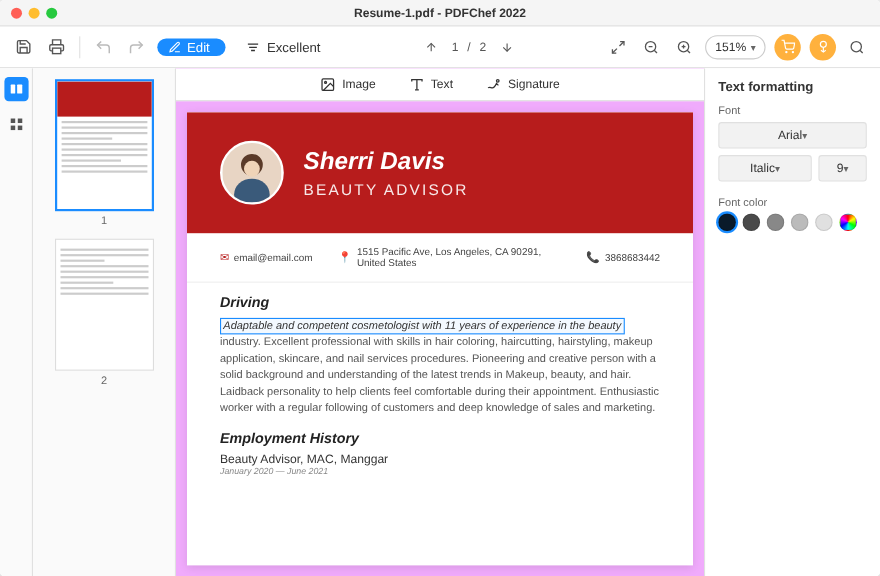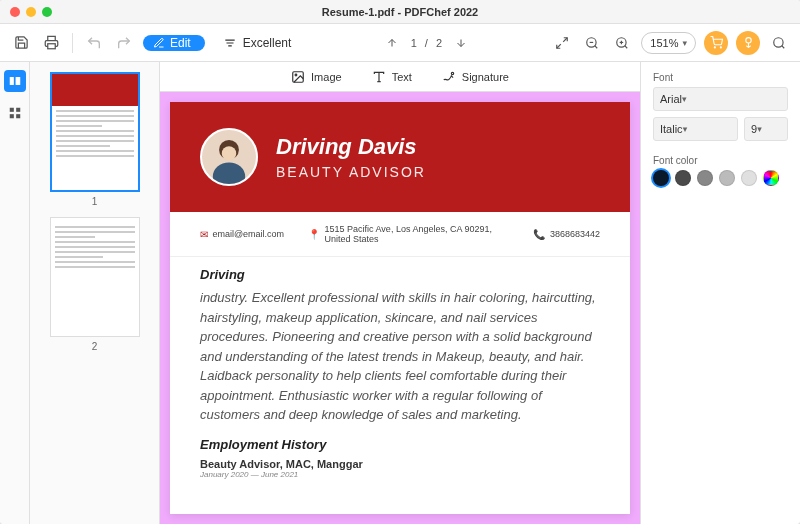--- a/index.html
+++ b/index.html
@@ -321,6 +321,7 @@
     </div>
 
     <div class="rightpanel">
+      <div class="panel-title">Text formatting</div>
       <div class="panel-label">Font</div>
       <div class="dropdown">
         <span>Arial</span>

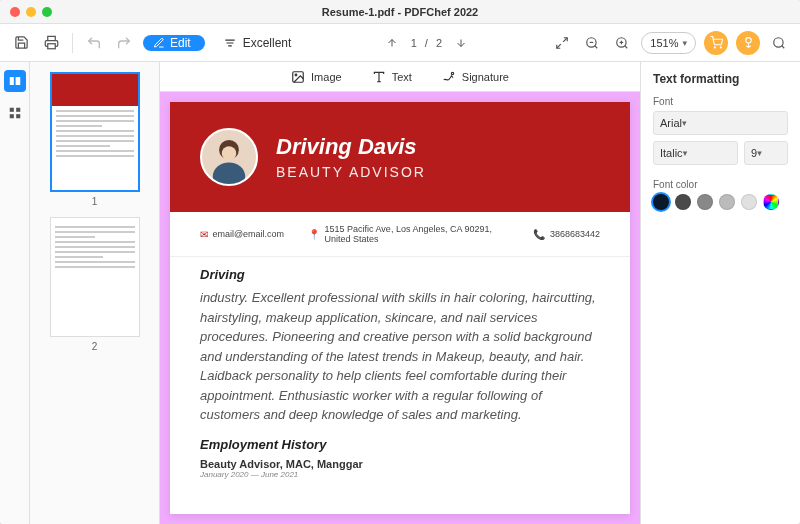--- a/index.html
+++ b/index.html
@@ -63,7 +63,7 @@
 .rightpanel { width: 160px; background: #fff; border-left: 1px solid #e0e0e0; padding: 10px 12px; }
 .panel-title { font-size: 12px; font-weight: 700; margin-bottom: 10px; }
 .panel-label { font-size: 10px; color: #666; margin-bottom: 4px; }
-.dropdown { width: 100%; height: 24px; background: #f2f2f2; border: 1px solid #e0e0e0; border-radius: 3px; padding: 0 6px; display: flex; align-items: center; justify-content: flex-start; font-size: 11px; margin-bottom: 6px; cursor: pointer; }
+.dropdown { width: 100%; height: 24px; background: #f2f2f2; border: 1px solid #e0e0e0; border-radius: 3px; padding: 0 6px; display: flex; align-items: center; justify-content: center; font-size: 11px; margin-bottom: 6px; cursor: pointer; }
 .dd-row { display: flex; gap: 6px; }
 .dd-row .dropdown { flex: 1; }
 .swatches { display: flex; gap: 6px; margin-top: 4px; align-items: center; }

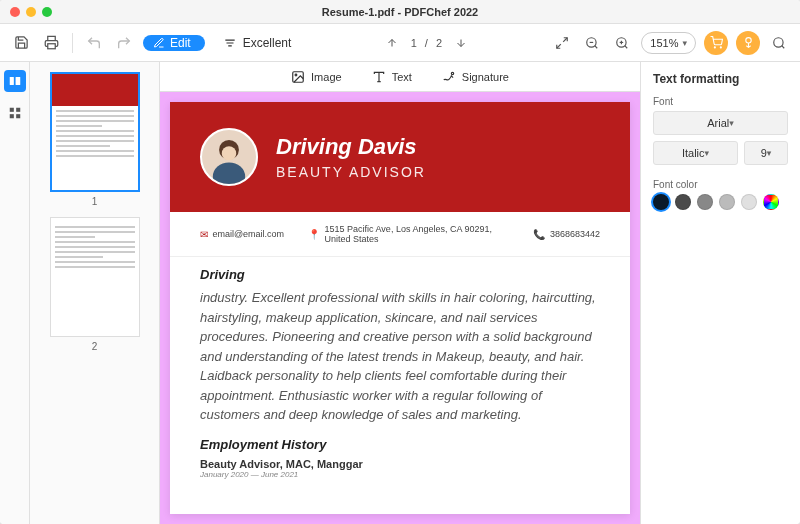--- a/index.html
+++ b/index.html
@@ -289,7 +289,7 @@
                 </svg>
             </div>
             <div class="name-block">
-              <div class="name">Driving Davis</div>
+              <div class="name">Sherri Davis</div>
               <div class="role">BEAUTY ADVISOR</div>
             </div>
           </div>

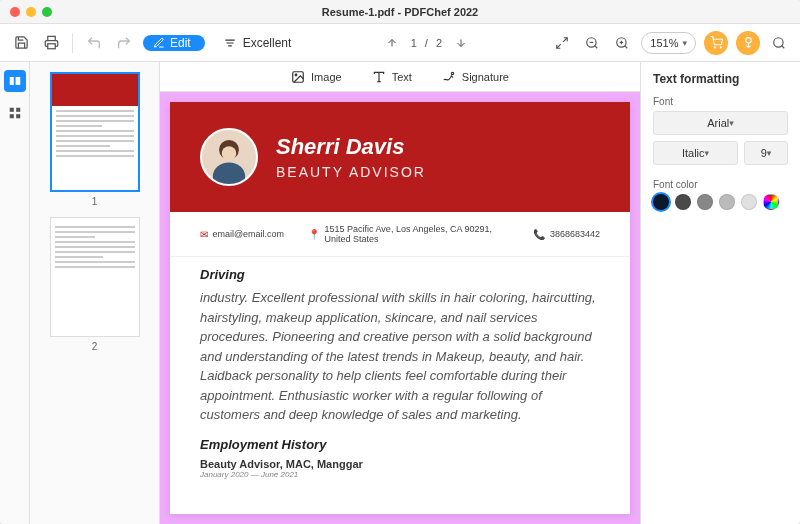--- a/index.html
+++ b/index.html
@@ -310,6 +310,7 @@
           <div class="doc-body">
             <div class="doc-left">
               <div class="section-h">Driving</div>
+              <span class="sel-text">Adaptable and competent cosmetologist with 11 years of experience in the beauty</span>
               <div class="body-text">industry. Excellent professional with skills in hair coloring, haircutting, hairstyling, makeup application, skincare, and nail services procedures. Pioneering and creative person with a solid background and understanding of the latest trends in Makeup, beauty, and hair. Laidback personality to help clients feel comfortable during their appointment. Enthusiastic worker with a regular following of customers and deep knowledge of sales and marketing.</div>
               <div class="section-h" style="margin-top:12px">Employment History</div>
               <div class="sub-h">Beauty Advisor, MAC, Manggar</div>

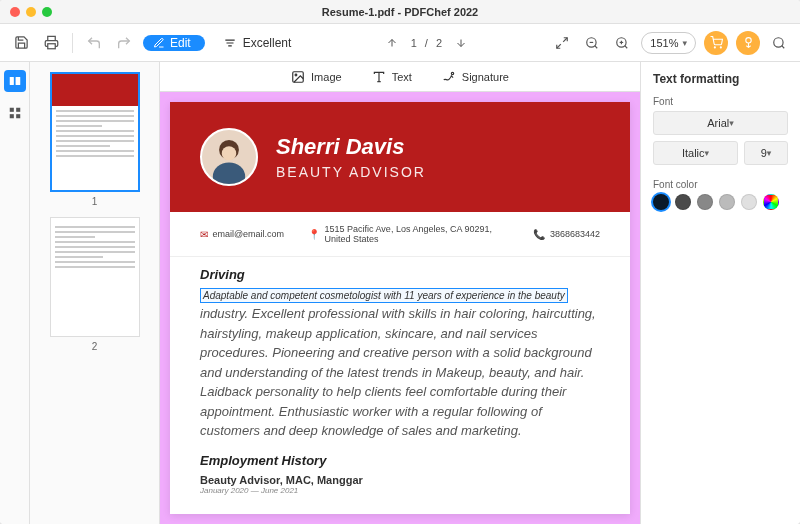--- a/index.html
+++ b/index.html
@@ -54,7 +54,7 @@
 .doc-right { width: 70px; overflow: hidden; white-space: nowrap; }
 .section-h { font-size: 13px; font-weight: 700; font-style: italic; margin-bottom: 6px; color: #222; }
 .sel-text { border: 1px solid #1a8cff; background: rgba(26,140,255,0.05); font-style: italic; font-size: 10px; color: #333; padding: 1px 2px; display: inline; }
-.body-text { font-size: 13px; font-style: italic; color: #555; line-height: 1.5; margin-top: 2px; }
+.body-text { font-size: 10px; color: #555; line-height: 1.5; margin-top: 2px; }
 .sub-h { font-size: 11px; font-weight: 700; }
 .date-range { font-size: 8px; color: #888; font-style: italic; }
 .side-label { font-size: 8px; color: #888; font-style: italic; }

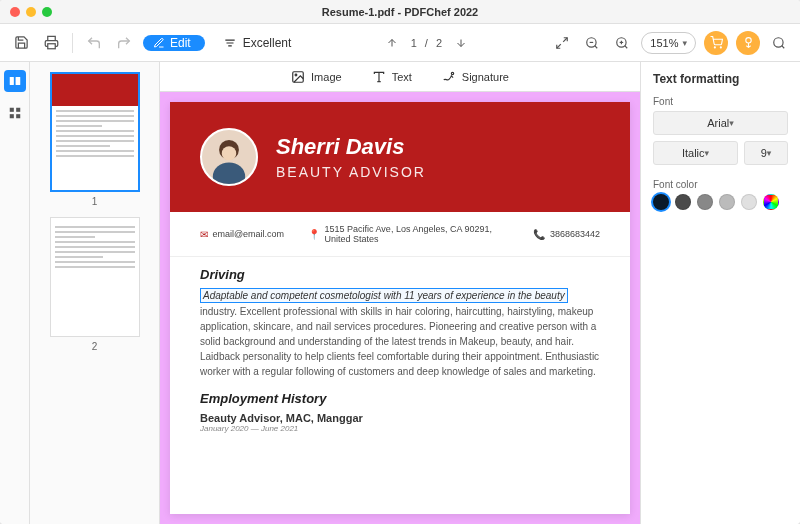--- a/index.html
+++ b/index.html
@@ -55,7 +55,7 @@
 .section-h { font-size: 13px; font-weight: 700; font-style: italic; margin-bottom: 6px; color: #222; }
 .sel-text { border: 1px solid #1a8cff; background: rgba(26,140,255,0.05); font-style: italic; font-size: 10px; color: #333; padding: 1px 2px; display: inline; }
 .body-text { font-size: 10px; color: #555; line-height: 1.5; margin-top: 2px; }
-.sub-h { font-size: 11px; font-weight: 700; }
+.sub-h { font-size: 11px; font-weight: 400; }
 .date-range { font-size: 8px; color: #888; font-style: italic; }
 .side-label { font-size: 8px; color: #888; font-style: italic; }
 .side-val { font-size: 10px; color: #333; margin-bottom: 6px; }

